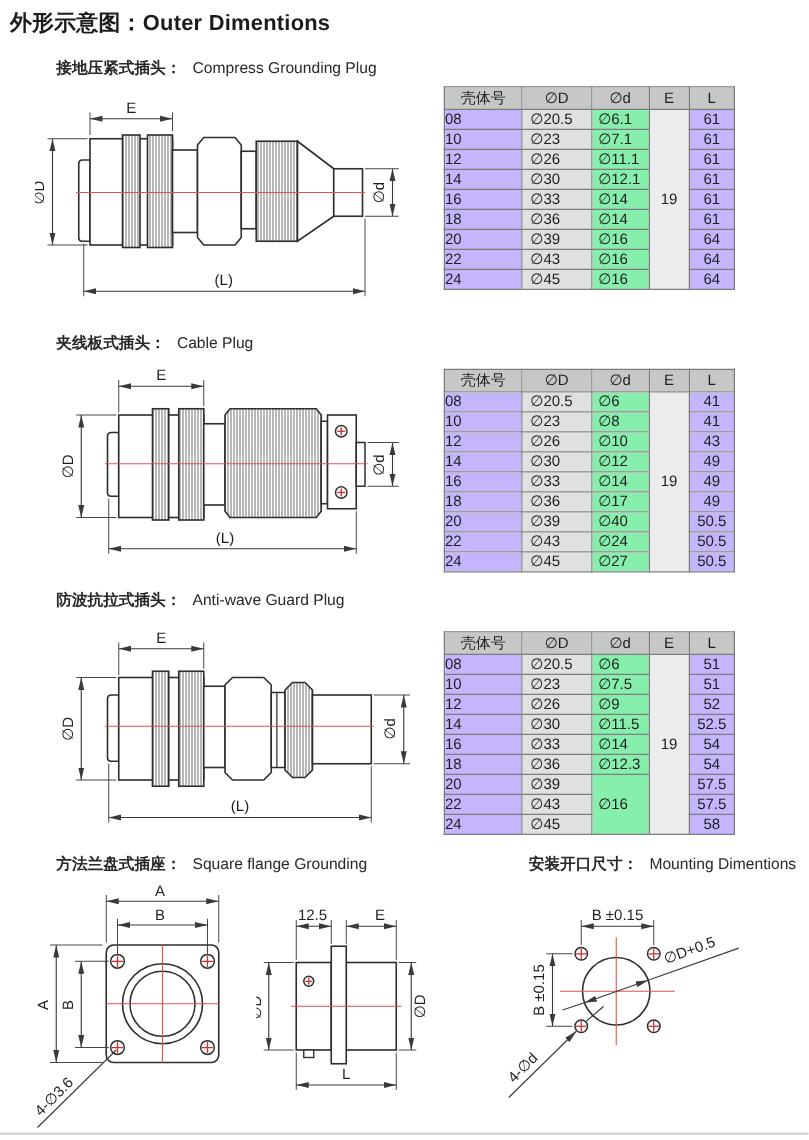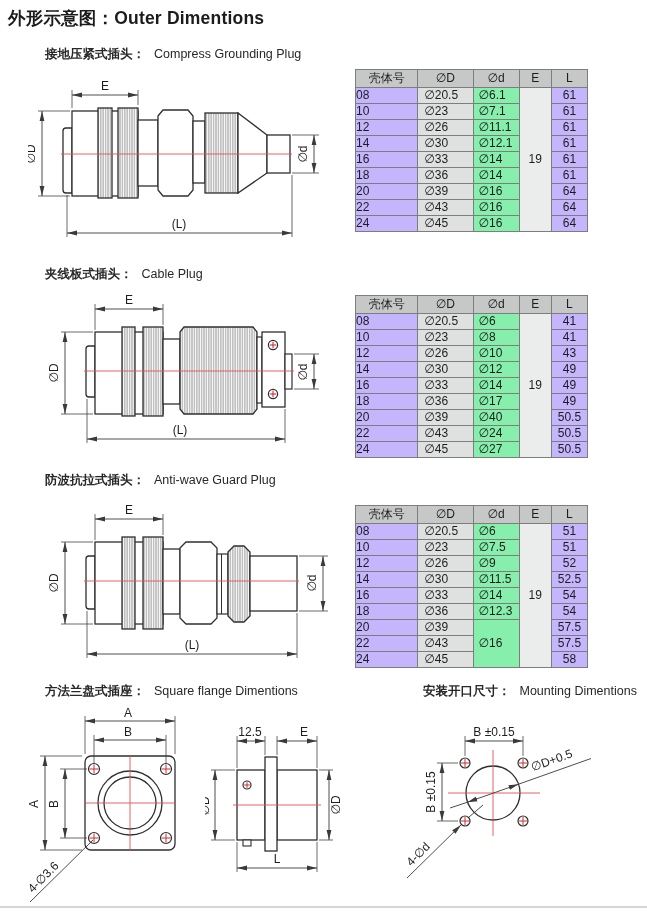--- a/index.html
+++ b/index.html
@@ -395,7 +395,7 @@
 </table>
 
 <div class="abs sec-heading" style="left:30px; top:683px">
-  <span class="zh">方法兰盘式插座：</span><span class="en">Square flange Dimentions</span>
+  <span class="zh">方法兰盘式插座：</span><span class="en">Square flange Grounding</span>
 </div>
 <div class="abs sec-heading" style="left:408px; top:683px">
   <span class="zh">安装开口尺寸：</span><span class="en">Mounting Dimentions</span>

